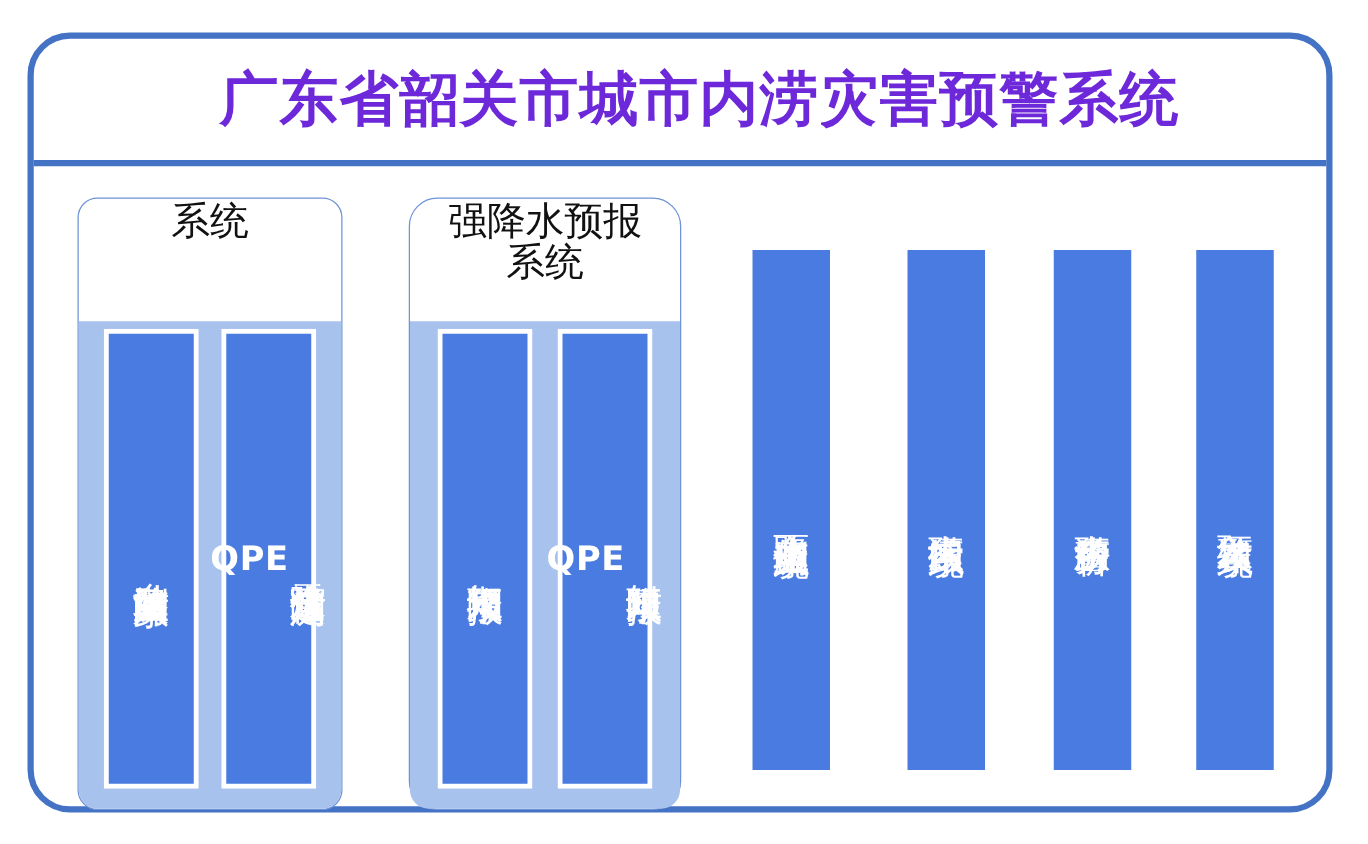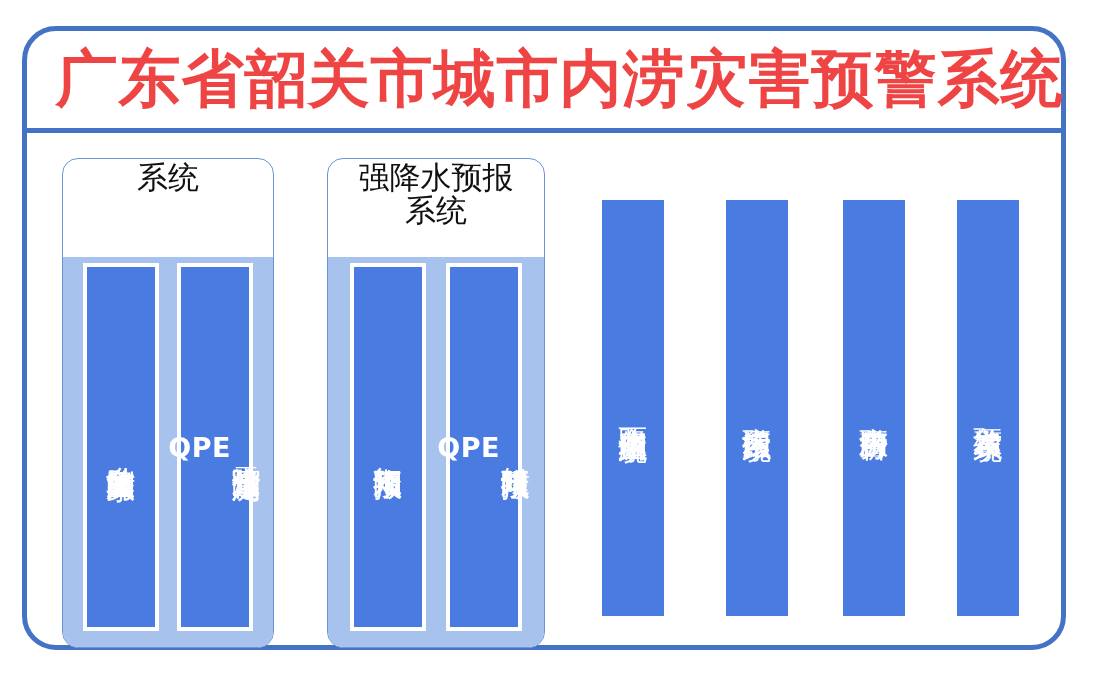--- a/index.html
+++ b/index.html
@@ -42,9 +42,9 @@
   }
   #page-title {
     font-family: "DejaVu Sans", "Liberation Sans", sans-serif;
-    font-size: 62px;
+    font-size: 47px;
     font-weight: bold;
-    color: #ef4444;
+    color: #6d28d9;
     letter-spacing: 1px;
     white-space: nowrap;
     line-height: 1;

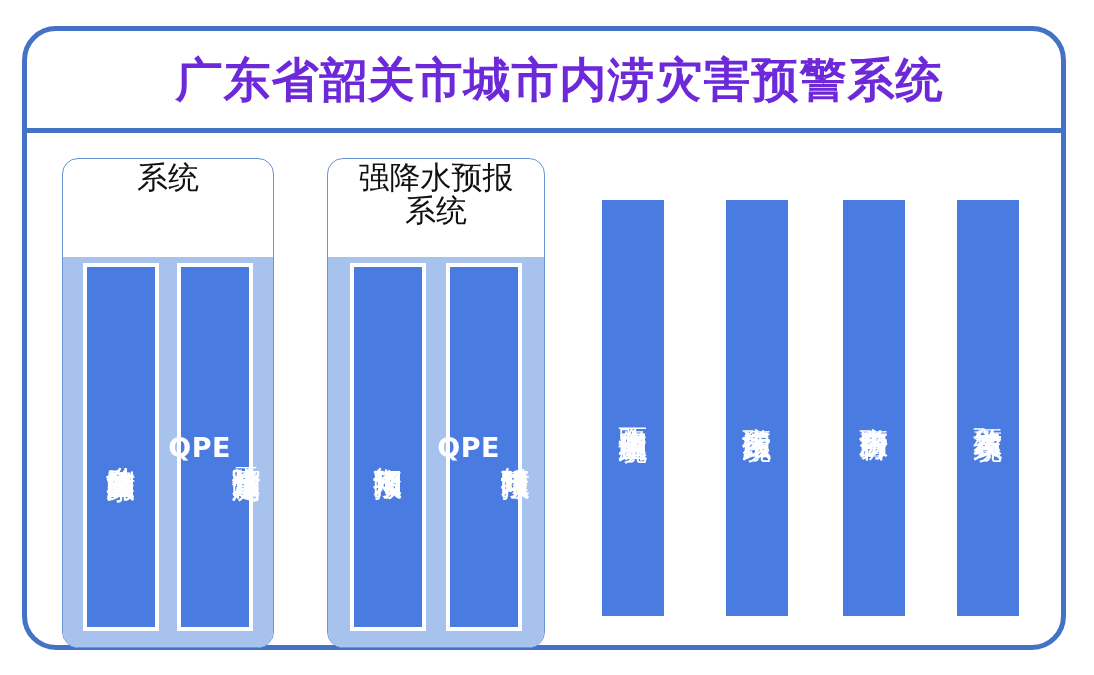--- a/index.html
+++ b/index.html
@@ -143,7 +143,7 @@
   #group-monitoring { left: 62px;  top: 158px; width: 212px; height: 490px; }
   #group-monitoring .bar-slot { width: 94px; }
   
-  #group-forecast   { left: 327px; top: 158px; width: 218px; height: 490px; }
+  #group-forecast   { left: 327px; top: 158px; width: 218px; height: 490px; border-radius: 23px; }
   #group-forecast .bar-slot { width: 96px; }
 
   .bar-slot {

